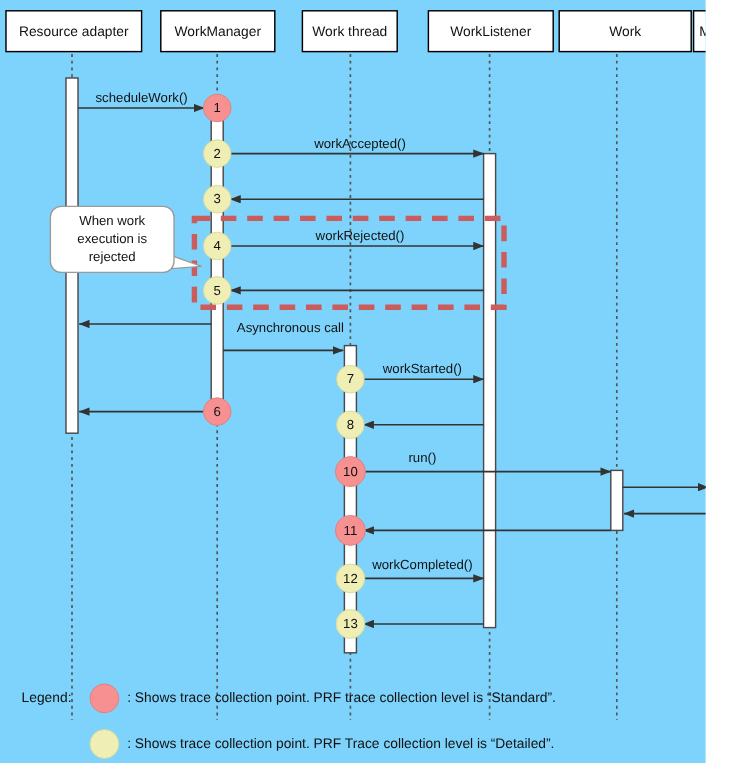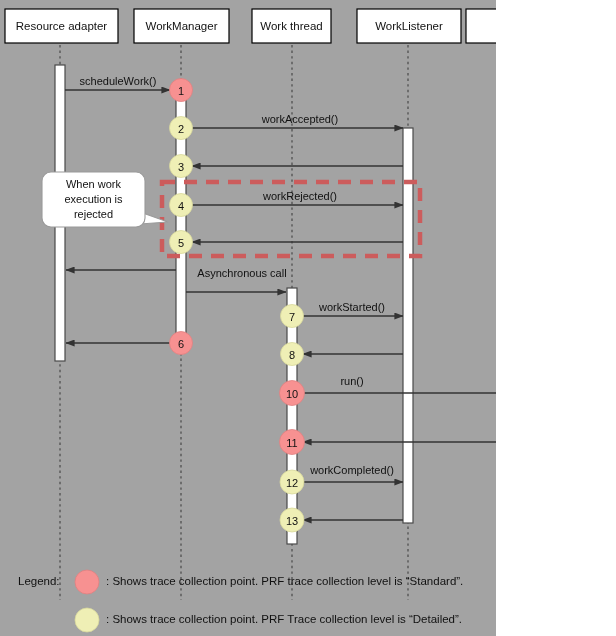--- a/index.html
+++ b/index.html
@@ -13,9 +13,9 @@
   }
   #canvas {
     position: relative;
-    width: 496px;
+    width: 588px;
     height: 636px;
-    background: #a3a3a3;
+    background: #7dd3fc;
     overflow: hidden;
   }
   svg#diagram {

